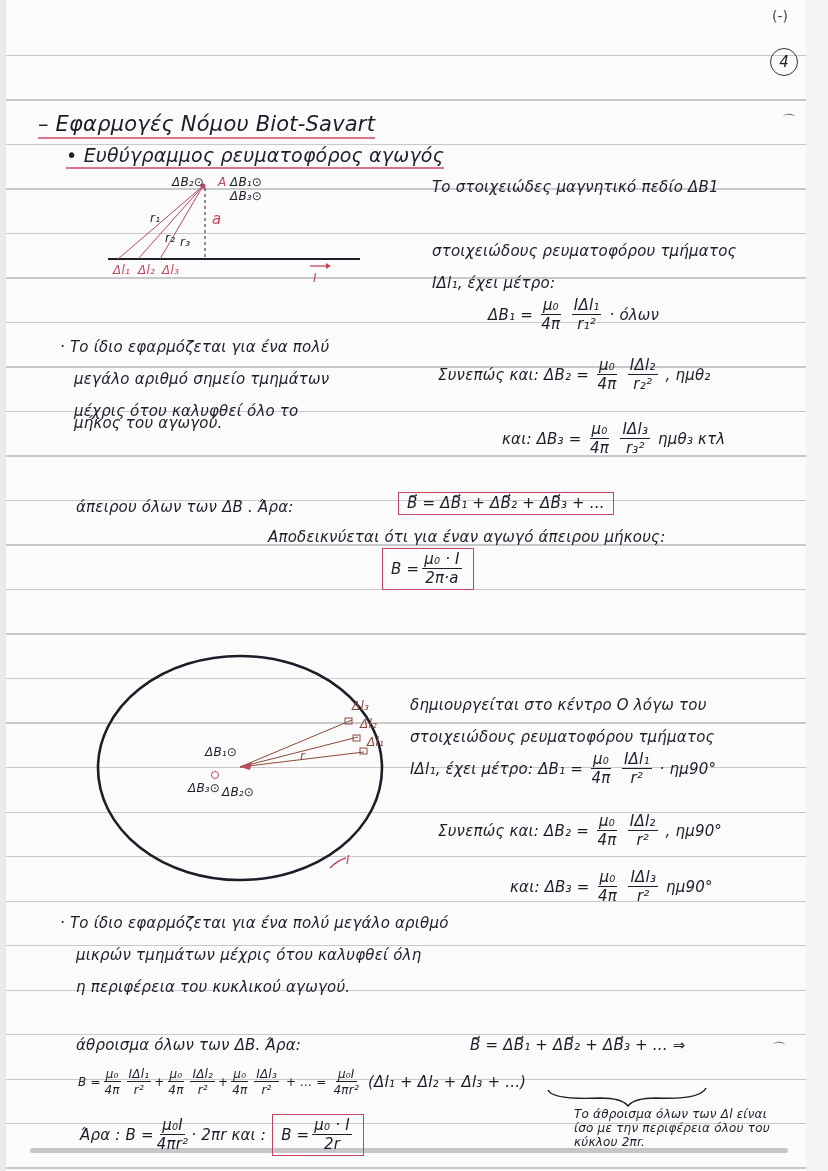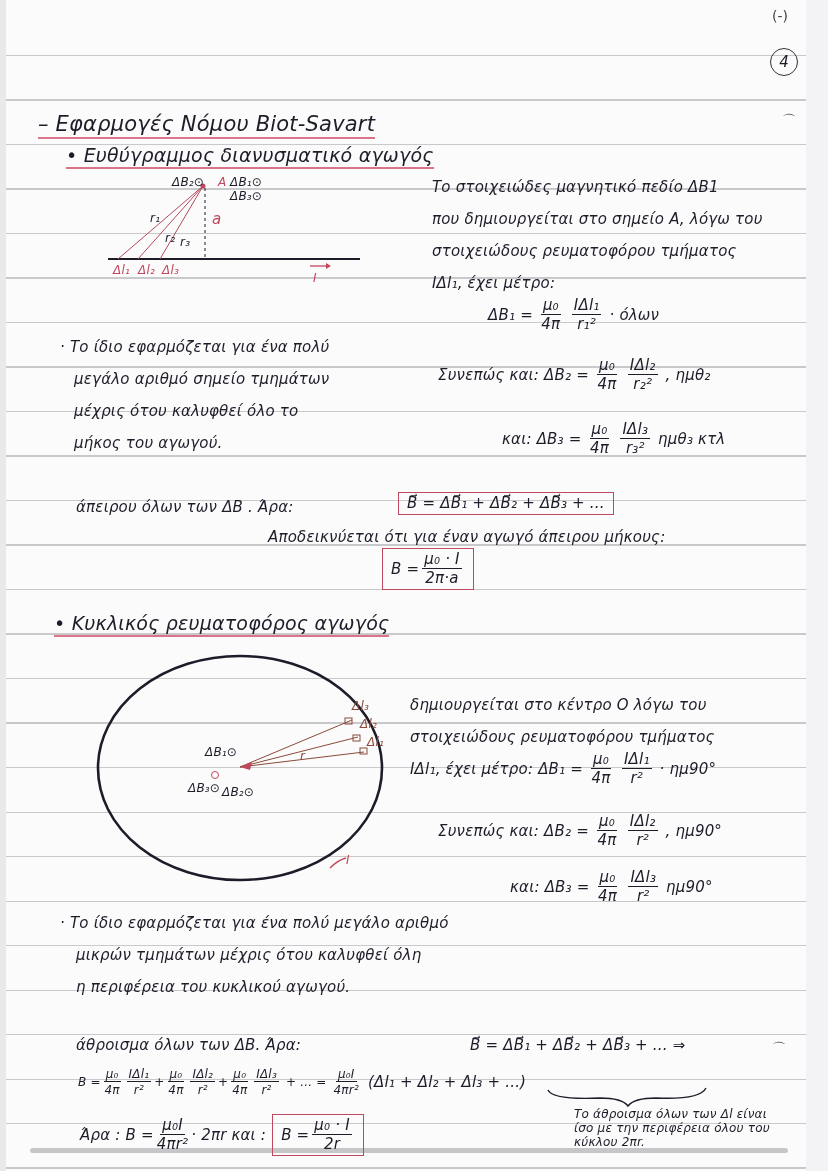--- a/index.html
+++ b/index.html
@@ -55,7 +55,7 @@
 
   <div class="hw title ul-red" style="left:38px;top:114px;">– Εφαρμογές Νόμου Biot-Savart</div>
 
-  <div class="hw sub ul-red" style="left:66px;top:146px;">• Ευθύγραμμος διανυσματικό αγωγός</div>
+  <div class="hw sub ul-red" style="left:66px;top:146px;">• Ευθύγραμμος ρευματοφόρος αγωγός</div>
 
   <svg style="left:0;top:0;" width="828" height="300">
     <line x1="108" y1="259" x2="360" y2="259" stroke="#1d1d2a" stroke-width="2.2"></line>

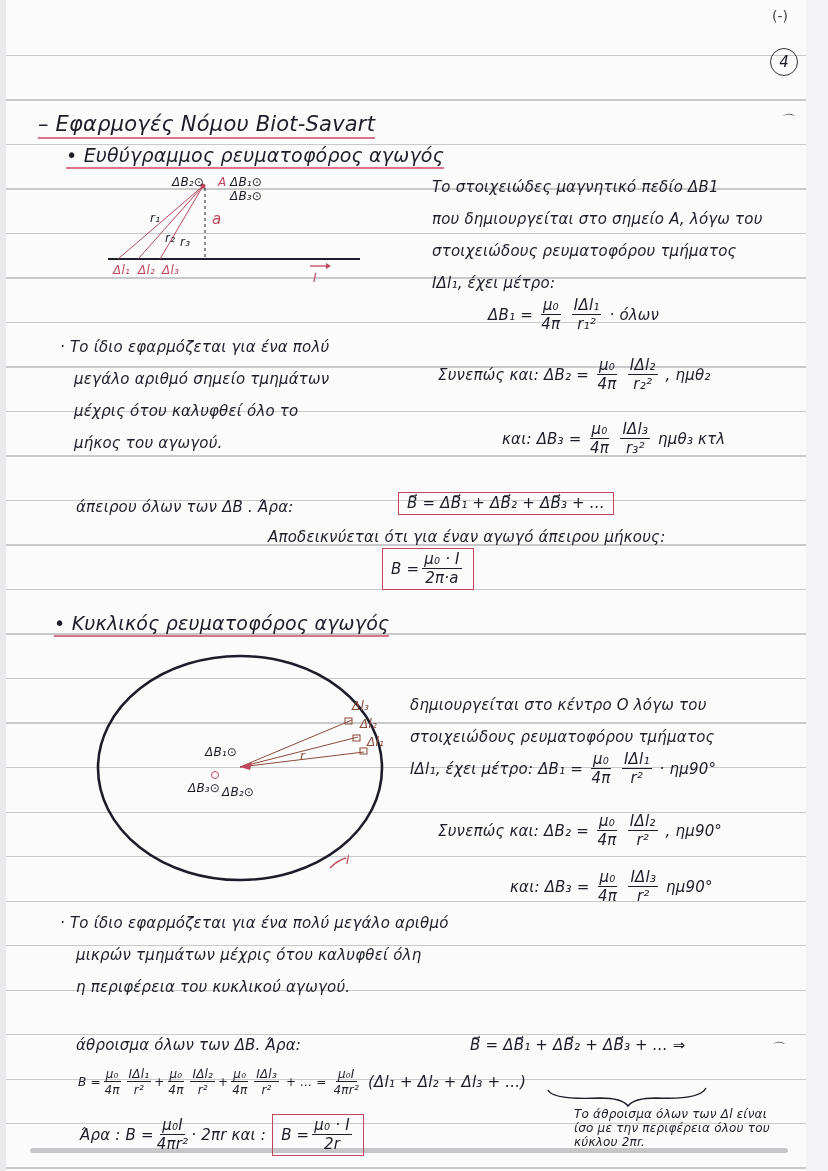--- a/index.html
+++ b/index.html
@@ -81,7 +81,6 @@
   <div class="hw xs" style="left:313px;top:272px;color:#c0485e;">I</div>
 
   <div class="hw sm" style="left:432px;top:180px;">Το στοιχειώδες μαγνητικό πεδίο ΔB1</div>
-  <div class="hw sm" style="left:432px;top:212px;">που δημιουργείται στο σημείο A, λόγω του</div>
   <div class="hw sm" style="left:432px;top:244px;">στοιχειώδους ρευματοφόρου τμήματος</div>
   <div class="hw sm" style="left:432px;top:276px;">IΔl₁, έχει μέτρο:</div>
 

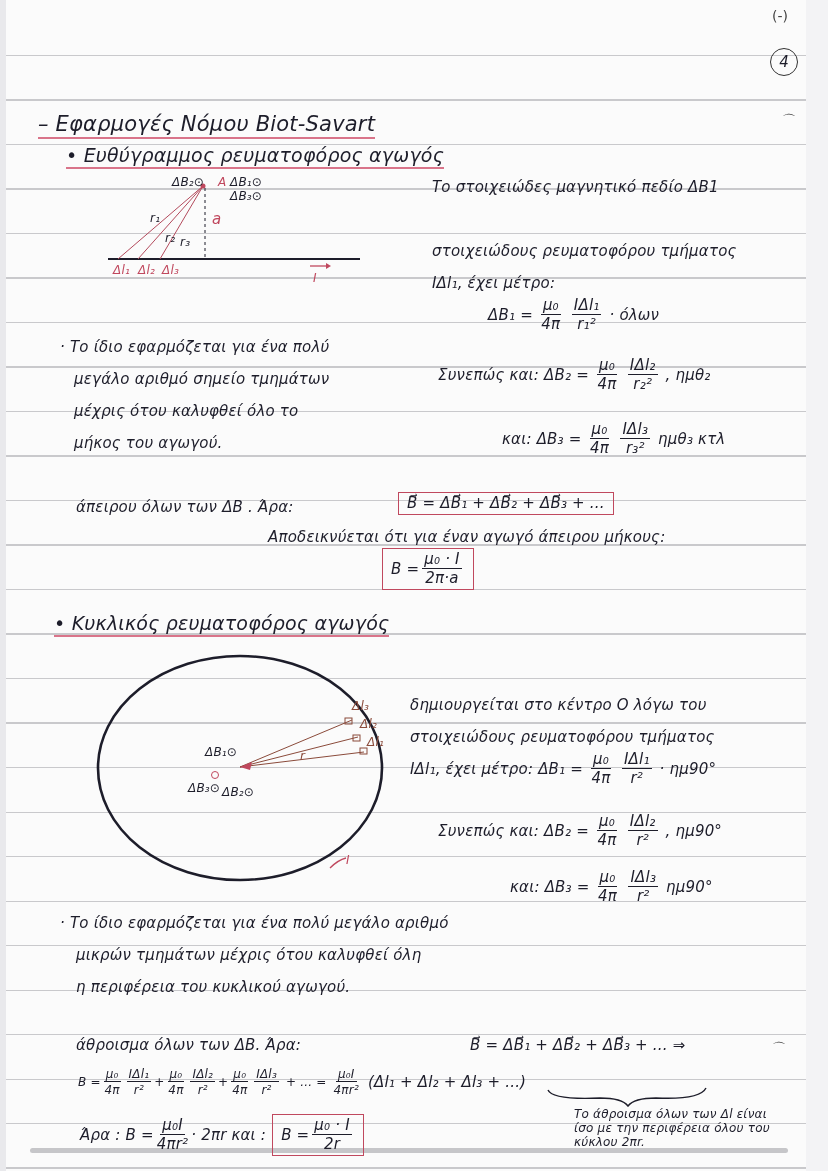--- a/index.html
+++ b/index.html
@@ -100,7 +100,7 @@
   <div class="hw sm" style="left:60px;top:340px;">· Το ίδιο εφαρμόζεται για ένα πολύ</div>
   <div class="hw sm" style="left:74px;top:372px;">μεγάλο αριθμό σημείο τμημάτων</div>
   <div class="hw sm" style="left:74px;top:404px;">μέχρις ότου καλυφθεί όλο το</div>
-  <div class="hw sm" style="left:74px;top:436px;">μήκος του αγωγού.</div>
+  <div class="hw sm" style="left:74px;top:416px;">μήκος του αγωγού.</div>
 
   <div class="hw sm" style="left:438px;top:358px;">
     <span>Συνεπώς και:</span>

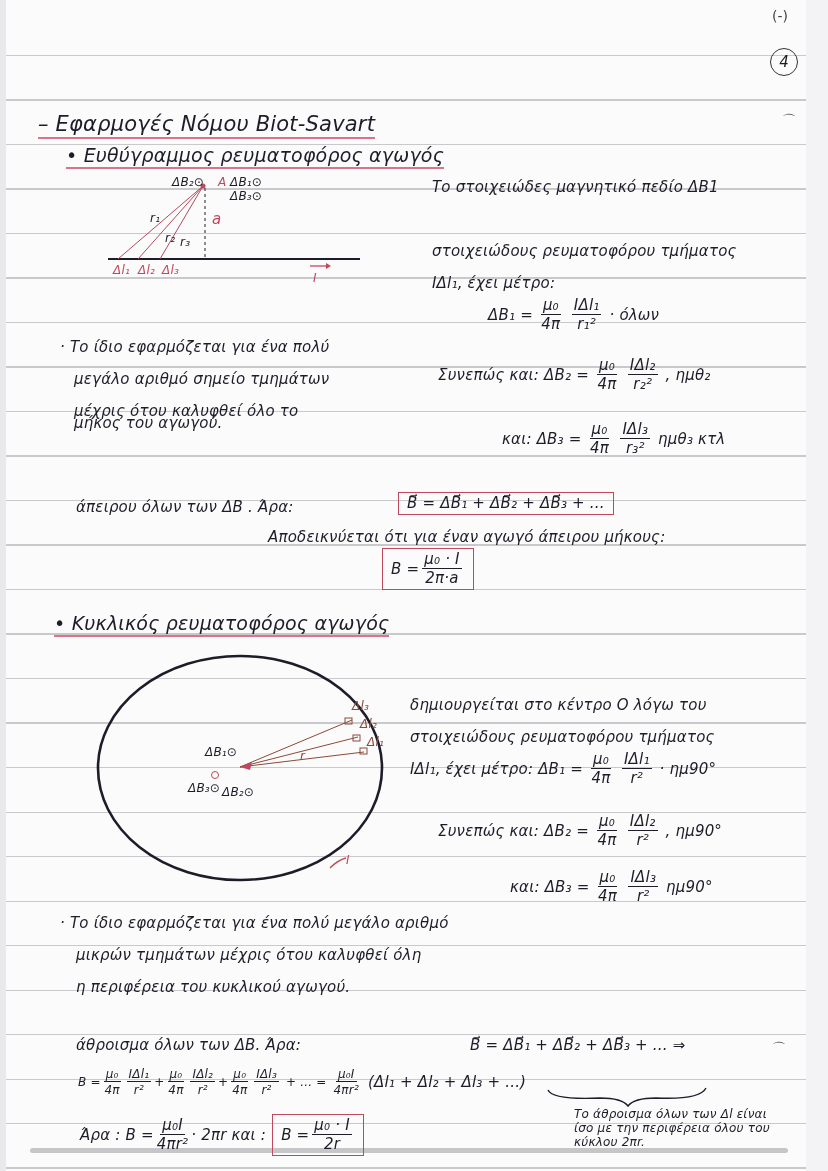--- a/index.html
+++ b/index.html
@@ -143,7 +143,6 @@
       </span>
   </div>
 
-  <div class="hw sub ul-red" style="left:54px;top:614px;">• Κυκλικός ρευματοφόρος αγωγός</div>
 
   <svg style="left:0;top:0;" width="828" height="1171">
     <ellipse cx="240" cy="768" rx="142" ry="112" fill="none" stroke="#1d1d2a" stroke-width="2.6"></ellipse>

